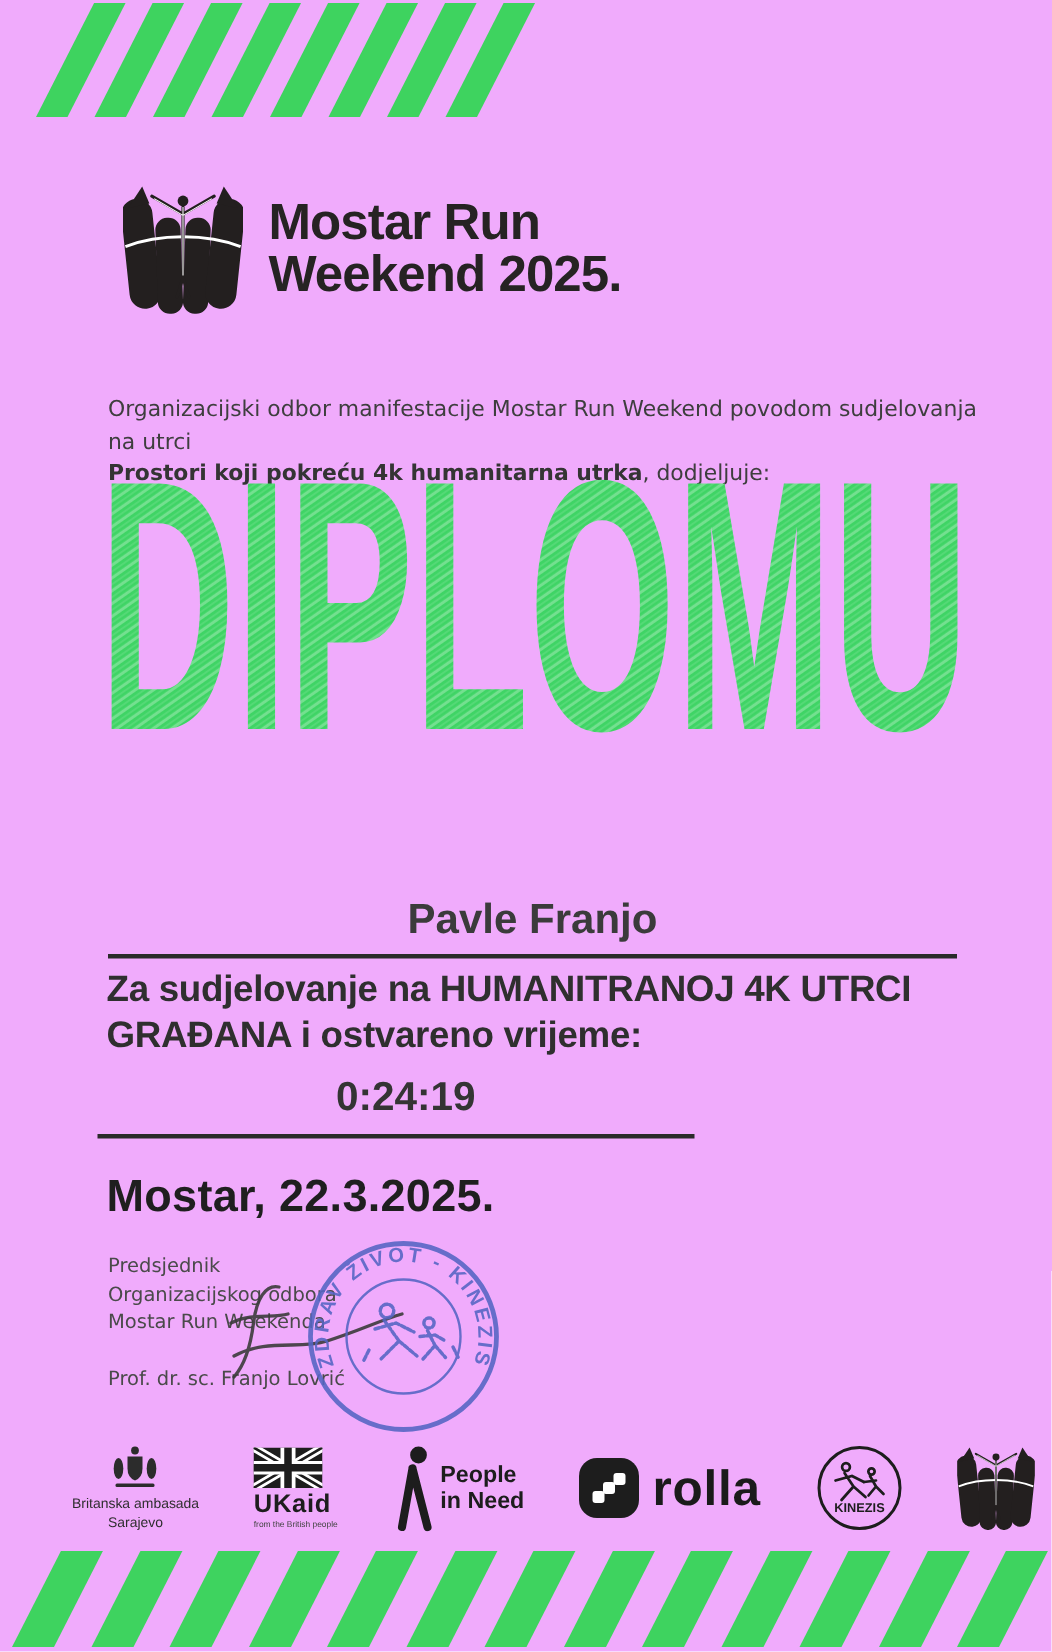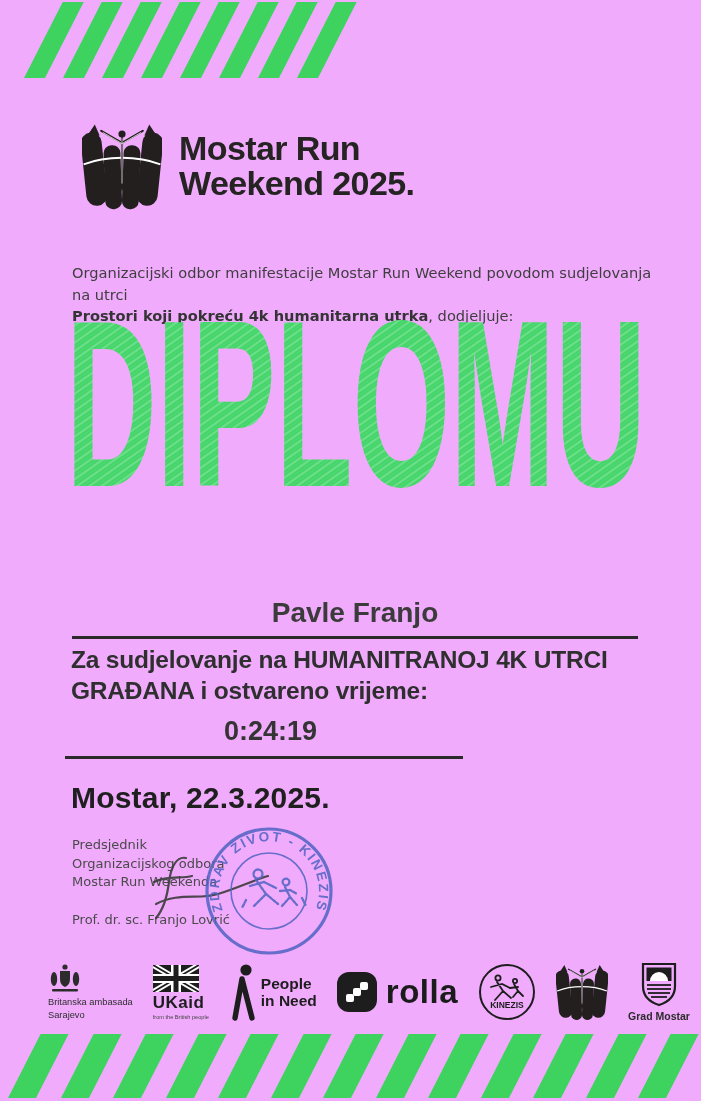--- a/index.html
+++ b/index.html
@@ -53,7 +53,7 @@
   .sp-mostar{gap:4px;align-items:flex-end;}
   .sp-mostar .lbl{font-size:13px;font-weight:bold;letter-spacing:1.5px;}
   .sp-mostar .sub{font-size:7.3px;color:#3a3a3a;margin-top:1px;}
-  .sp-embassy{flex-direction:column;align-items:flex-start;gap:2px;}
+  .sp-embassy{flex-direction:column;align-items:center;gap:2px;}
   .sp-embassy .txt{font-size:9.3px;line-height:11px;color:#2e2e2e;}
   .sp-ukaid{flex-direction:column;align-items:flex-start;gap:1px;}
   .sp-ukaid .lbl{font-size:17px;font-weight:bold;letter-spacing:0.5px;}

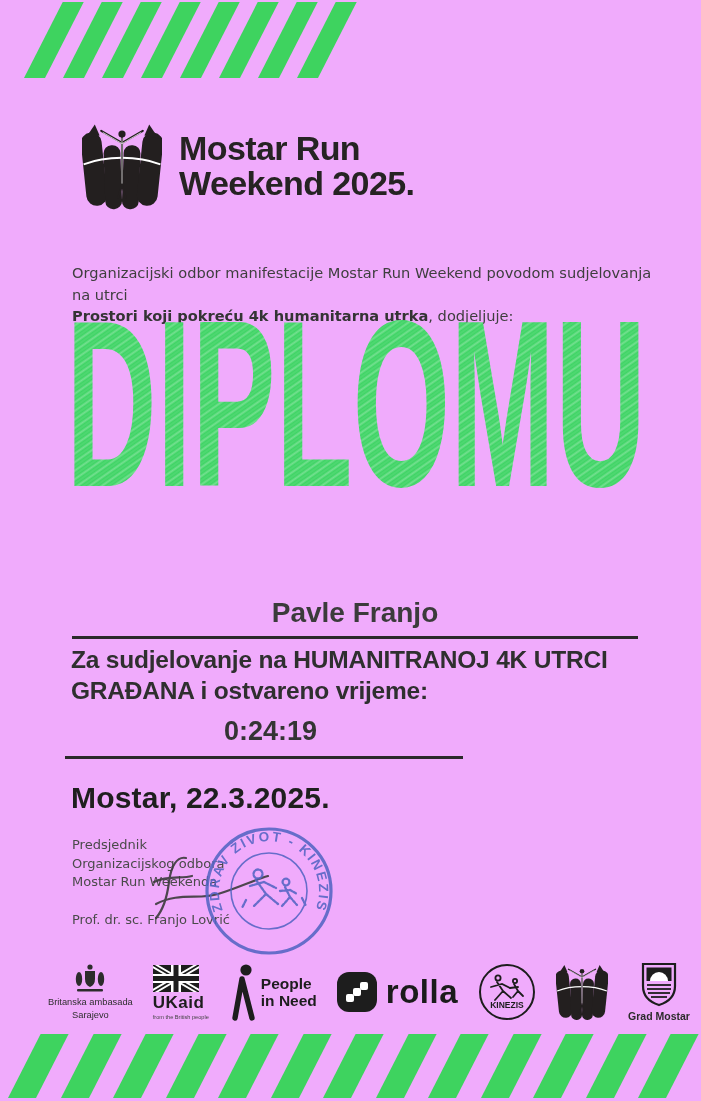--- a/index.html
+++ b/index.html
@@ -243,20 +243,6 @@
       </svg>
     </div>
 
-    <div class="sp sp-grad">
-      <svg width="36" height="45" viewBox="0 0 36 45">
-        <path d="M2,2 h32 v22 q0,14 -16,19 q-16,-5 -16,-19 Z" stroke="#1d1d1d" stroke-width="2.2" fill="none"></path>
-        <rect x="5.5" y="5.5" width="25" height="13.5" fill="#1d1d1d"></rect>
-        <path d="M9,19 a9,9 0 0 1 18,0 Z" fill="#ffffff"></path>
-        <g stroke="#1d1d1d" stroke-width="1.8">
-          <line x1="6" y1="23" x2="30" y2="23"></line>
-          <line x1="6" y1="27" x2="30" y2="27"></line>
-          <line x1="7" y1="31" x2="29" y2="31"></line>
-          <line x1="10" y1="35" x2="26" y2="35"></line>
-        </g>
-      </svg>
-      <span class="lbl">Grad Mostar</span>
-    </div>
 
   </div>
 

